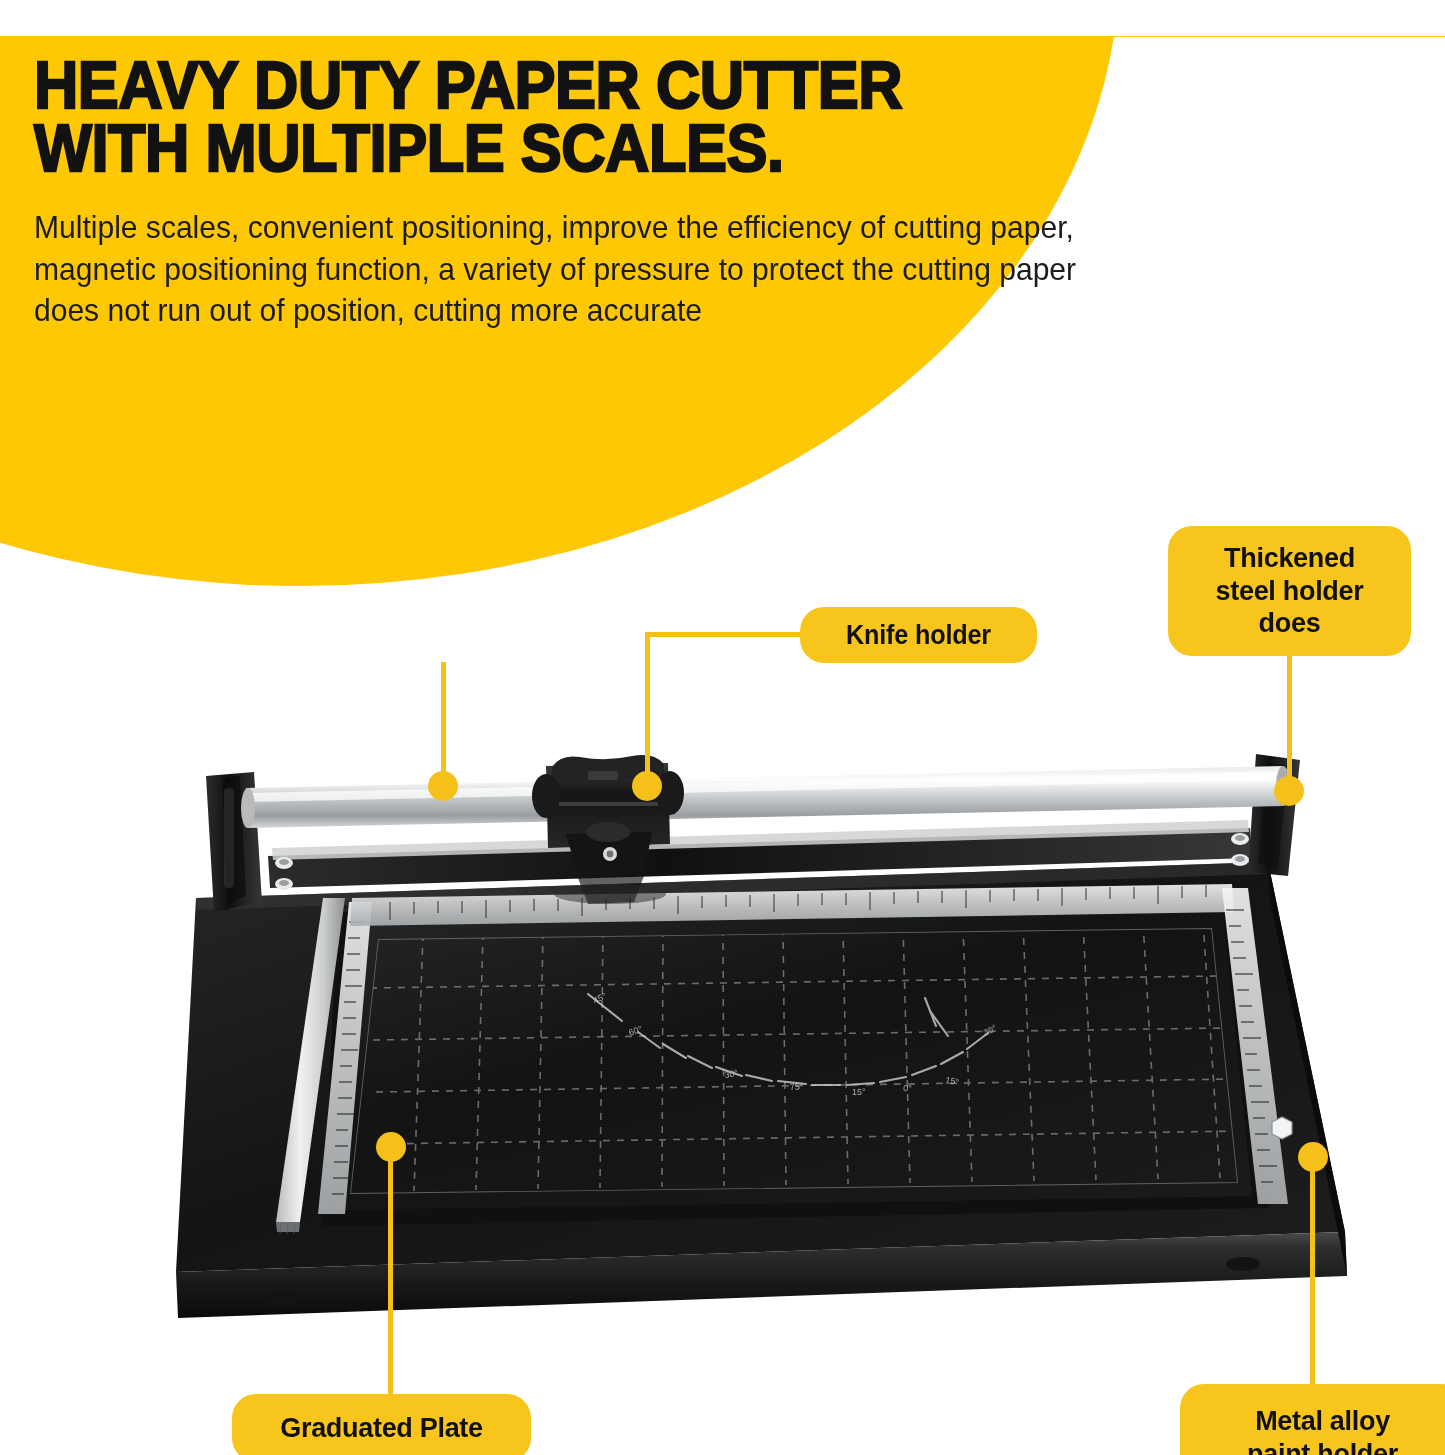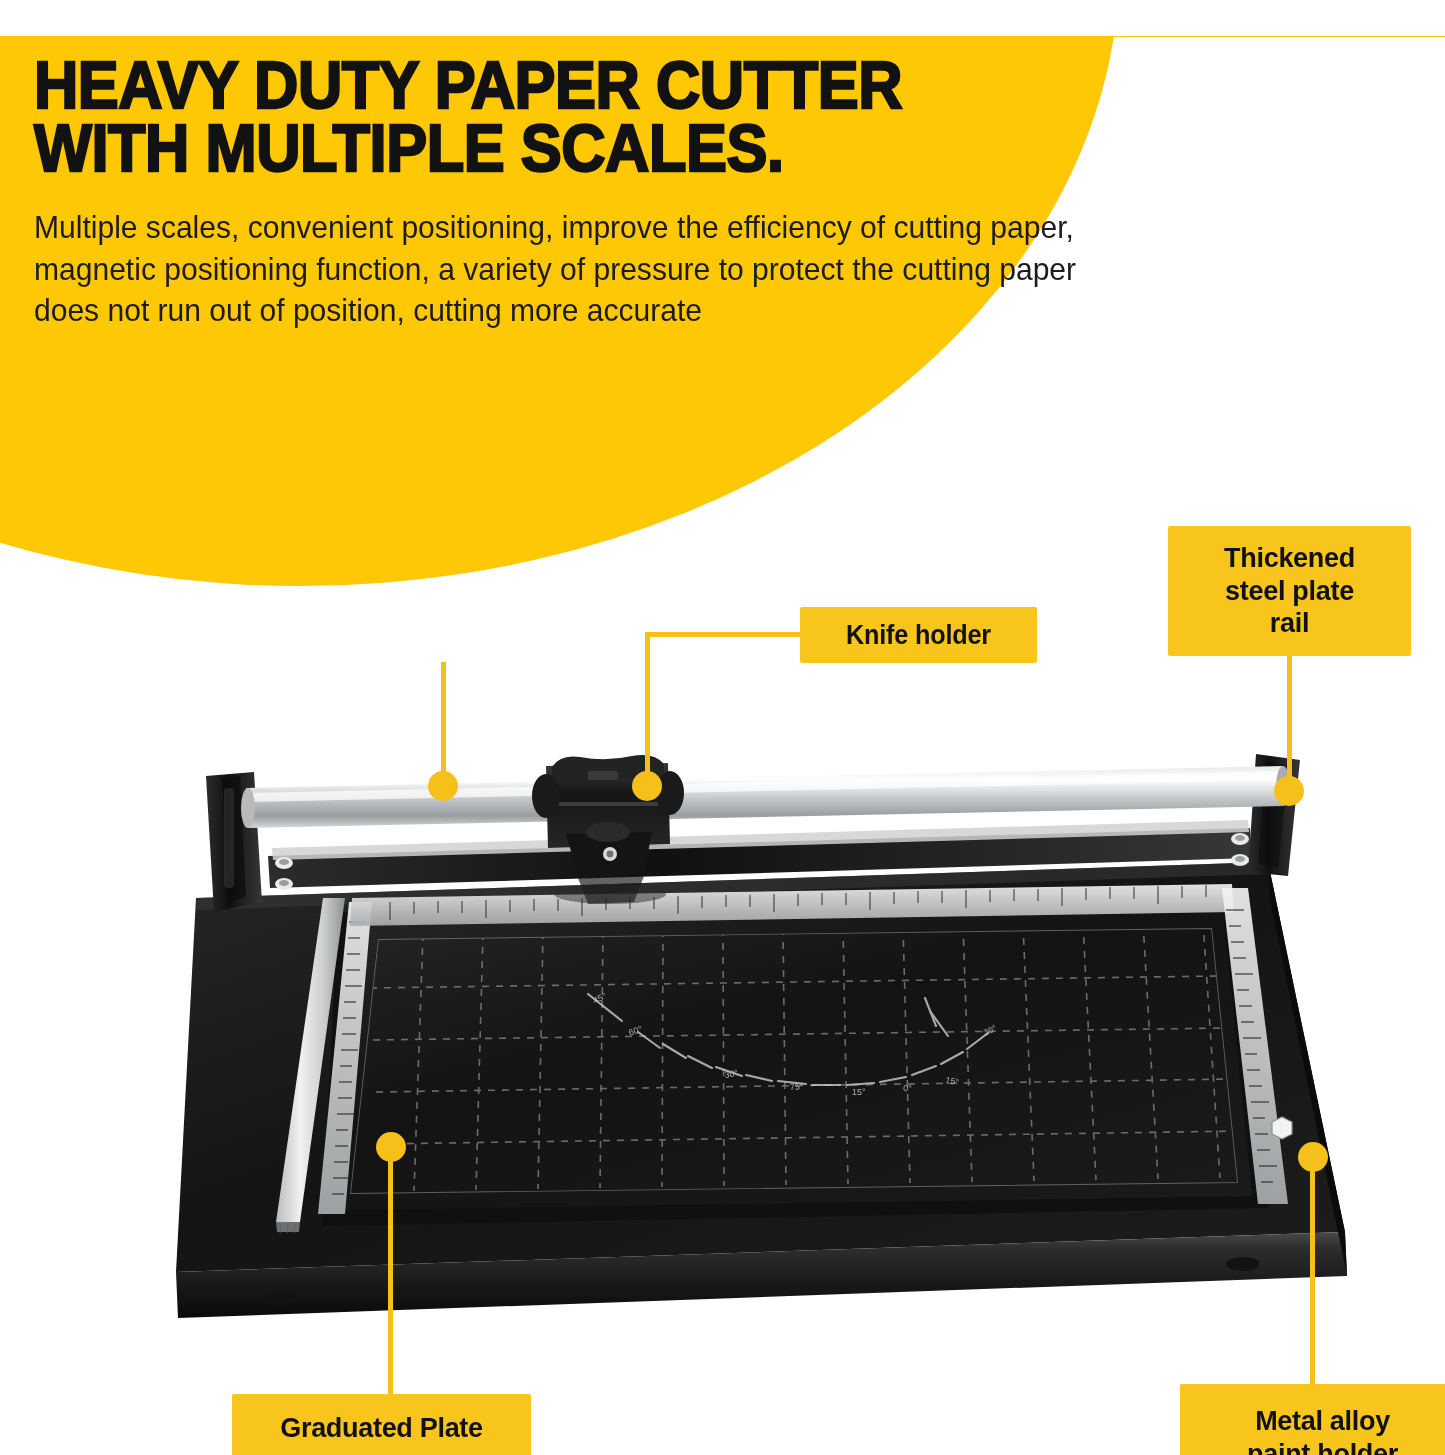--- a/index.html
+++ b/index.html
@@ -78,7 +78,7 @@
   .callout {
     position: absolute;
     background: #F7C51B;
-    border-radius: 2px;
+    border-radius: 24px;
     color: #111111;
     font-family: "Liberation Sans", sans-serif;
     font-weight: bold;

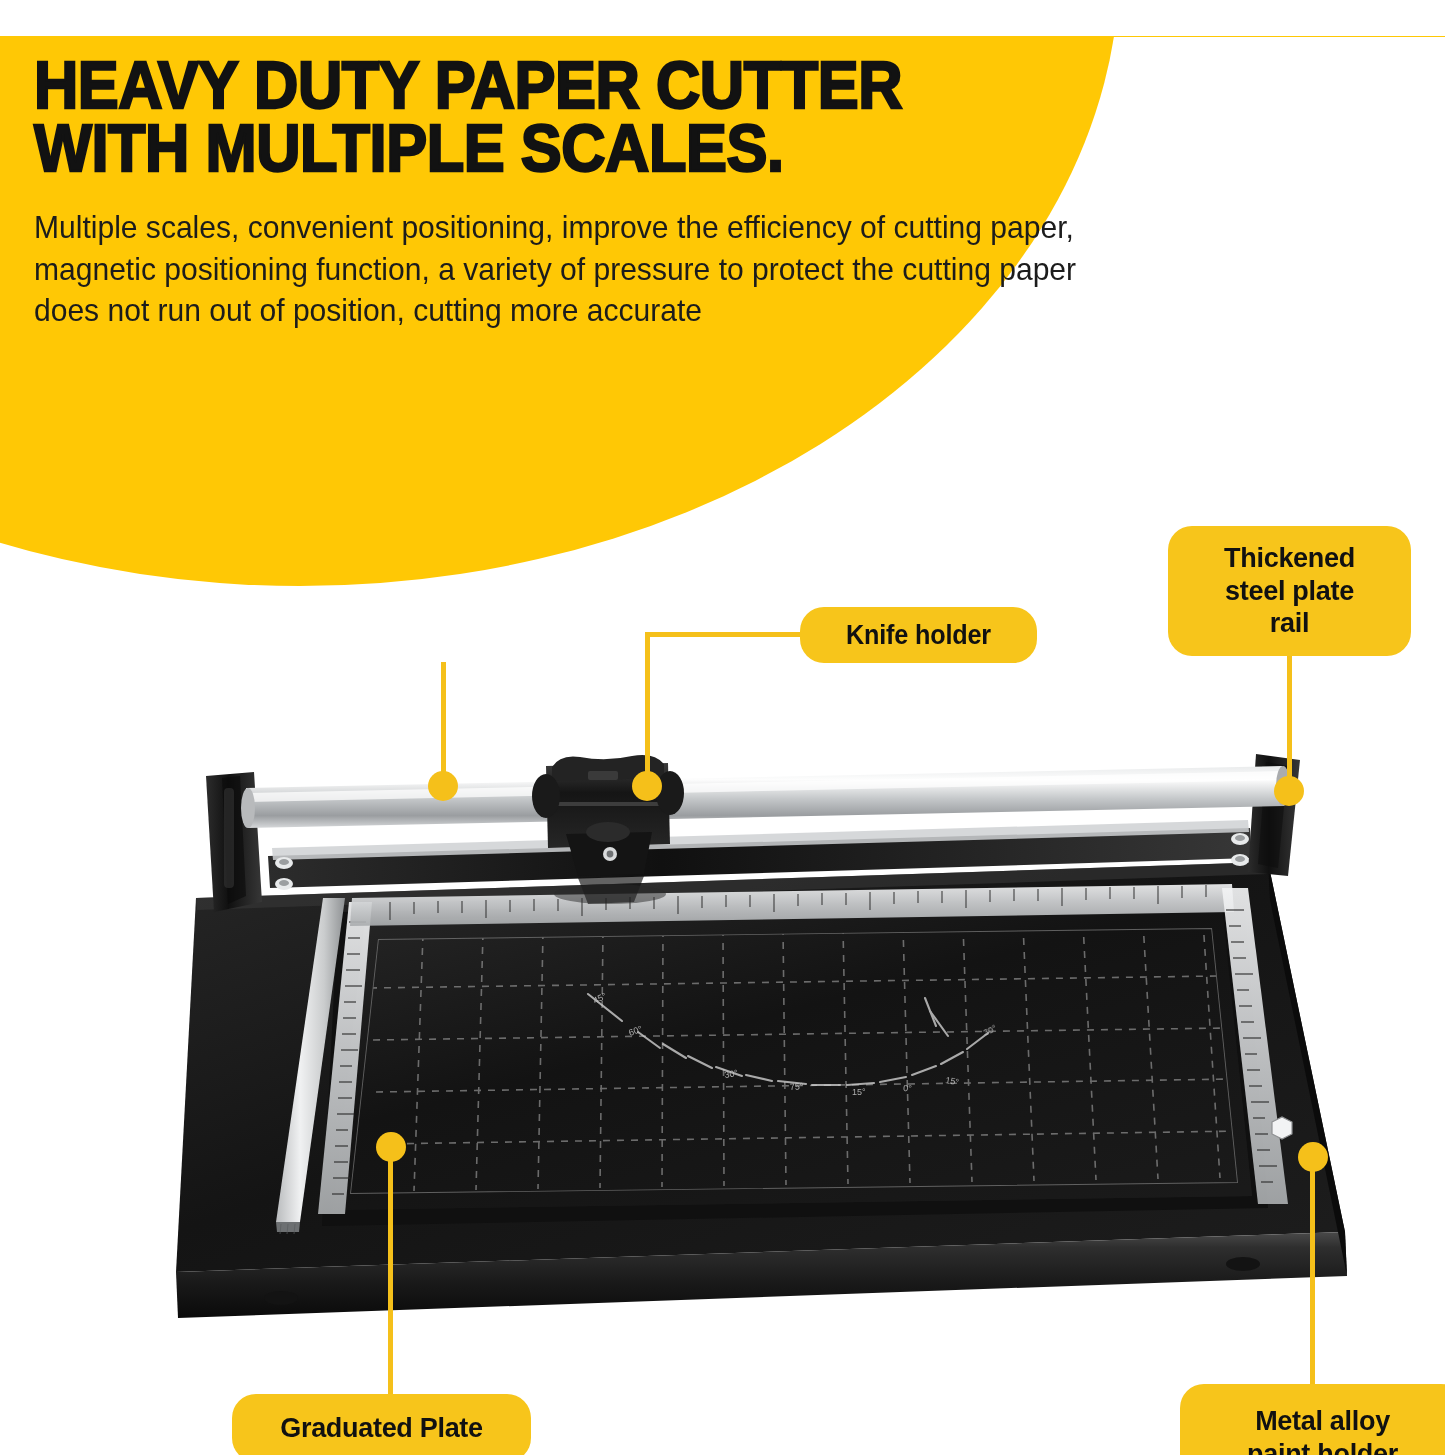--- a/index.html
+++ b/index.html
@@ -502,7 +502,7 @@
 
   <div class="callout callout-round" id="callout-steel-plate">
     <span>Thickened</span>
-    <span>steel plate</span>
+    <span>steel holder</span>
     <span>rail</span>
   </div>
 

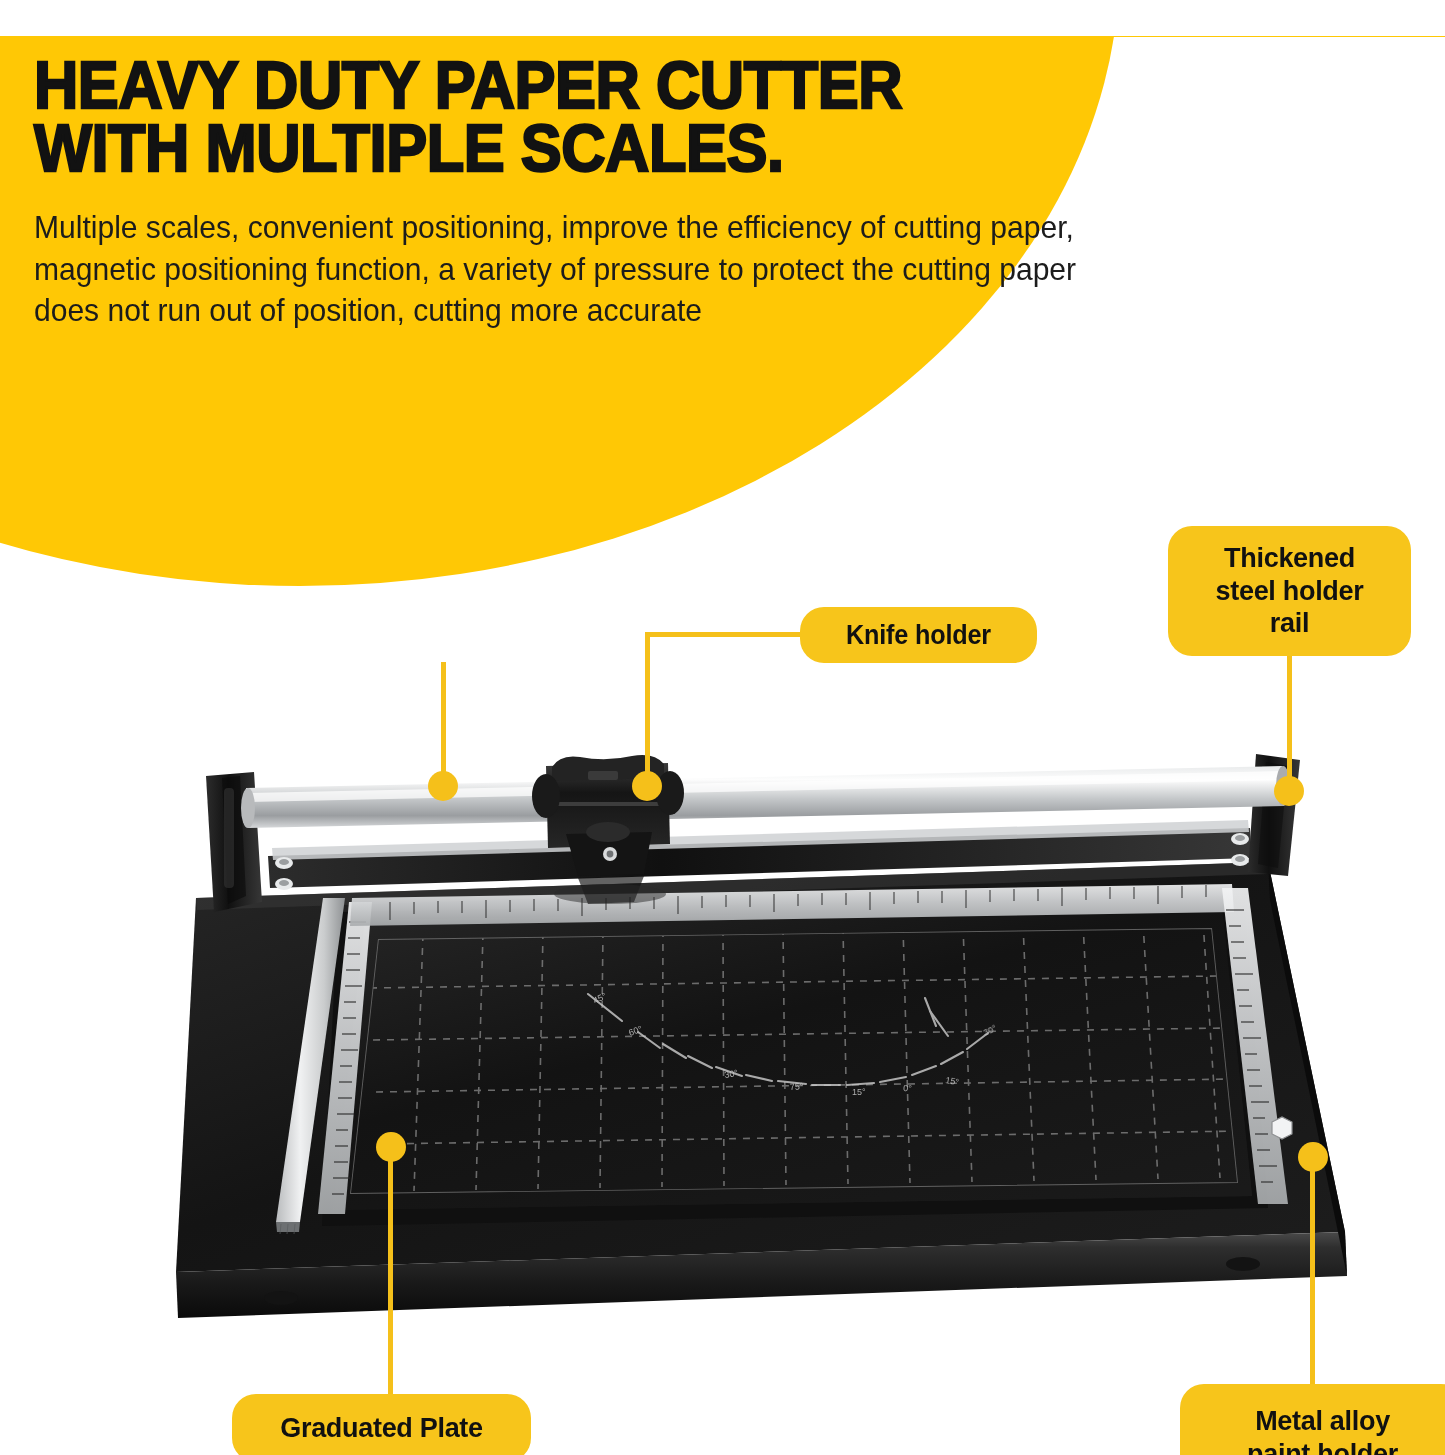--- a/index.html
+++ b/index.html
@@ -503,7 +503,7 @@
   <div class="callout callout-round" id="callout-steel-plate">
     <span>Thickened</span>
     <span>steel holder</span>
-    <span>rail</span>
+    <span>does</span>
   </div>
 
   <div class="callout callout-round" id="callout-graduated-plate">

